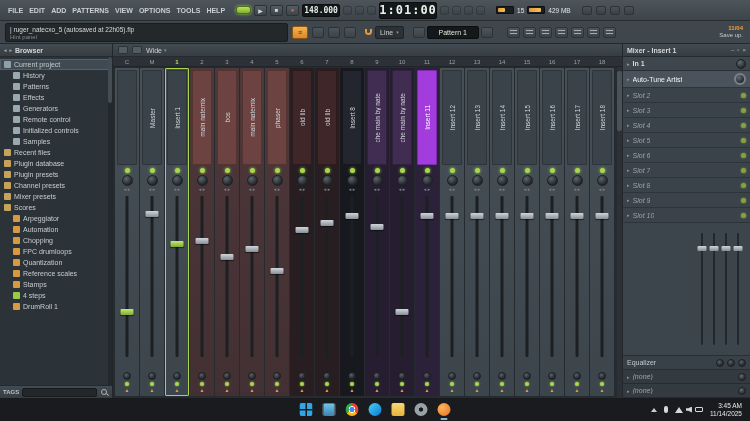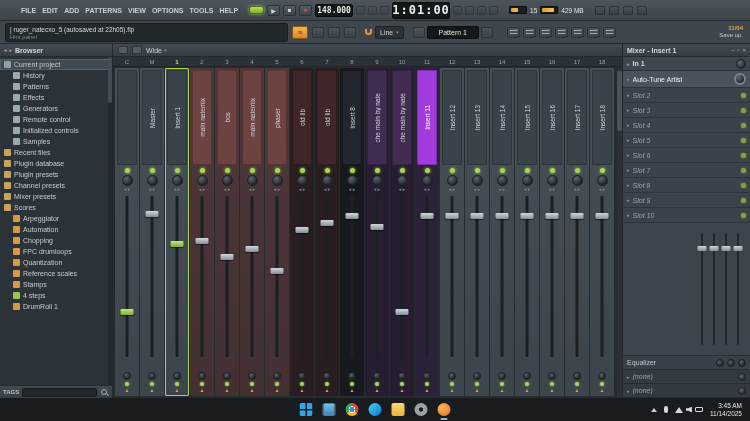--- a/index.html
+++ b/index.html
@@ -9,7 +9,7 @@
 
 .fl{height:398px;display:flex;flex-direction:column;background:#3c444a;min-height:0}
 
-.bar1{height:21px;flex:none;display:flex;align-items:center;padding:0 18px;gap:3px;
+.bar1{height:21px;flex:none;display:flex;align-items:center;padding:0 5px;gap:3px;
  background:linear-gradient(#4d555b,#3d454b);border-bottom:1px solid #272c30}
 .menu-bar{display:flex;align-items:center}
 .menu-item{font-size:7px;font-weight:bold;color:#c9cfd4;padding:3px 3px;cursor:default;white-space:nowrap}

